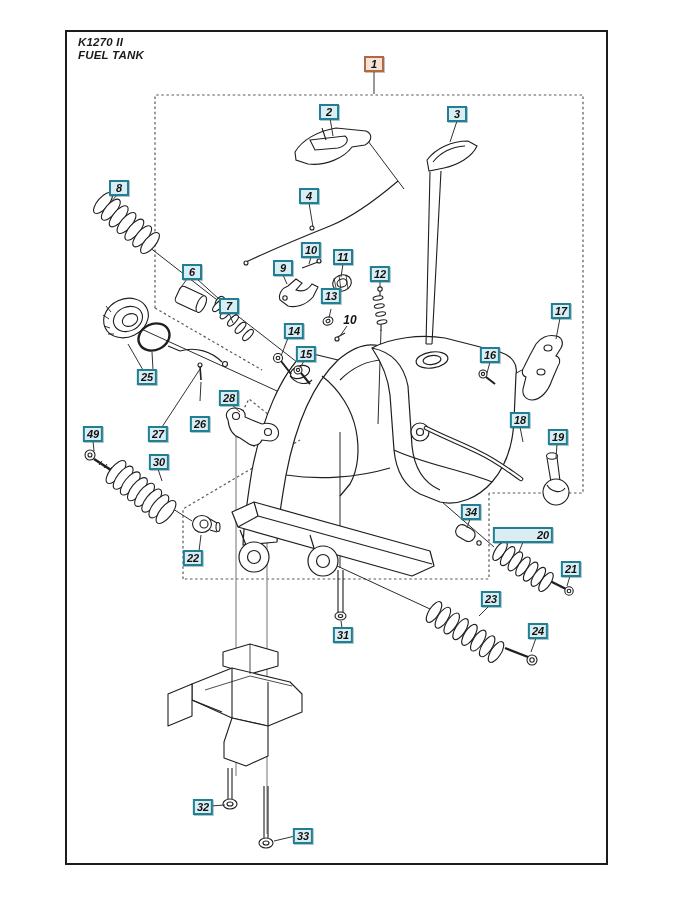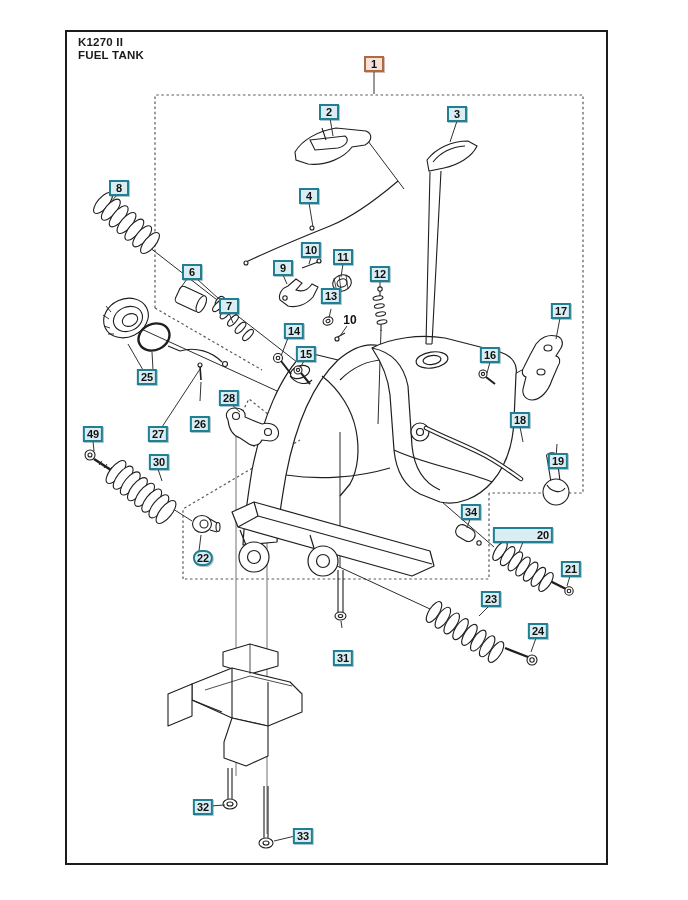--- a/index.html
+++ b/index.html
@@ -6,6 +6,7 @@
   .page{
     position:relative;width:624px;height:900px;background:#ffffff;overflow:hidden;
     font-family:"Liberation Sans", sans-serif;
+    font-style:italic;
   }
   .frame{
     position:absolute;left:65px;top:30px;width:543px;height:835px;

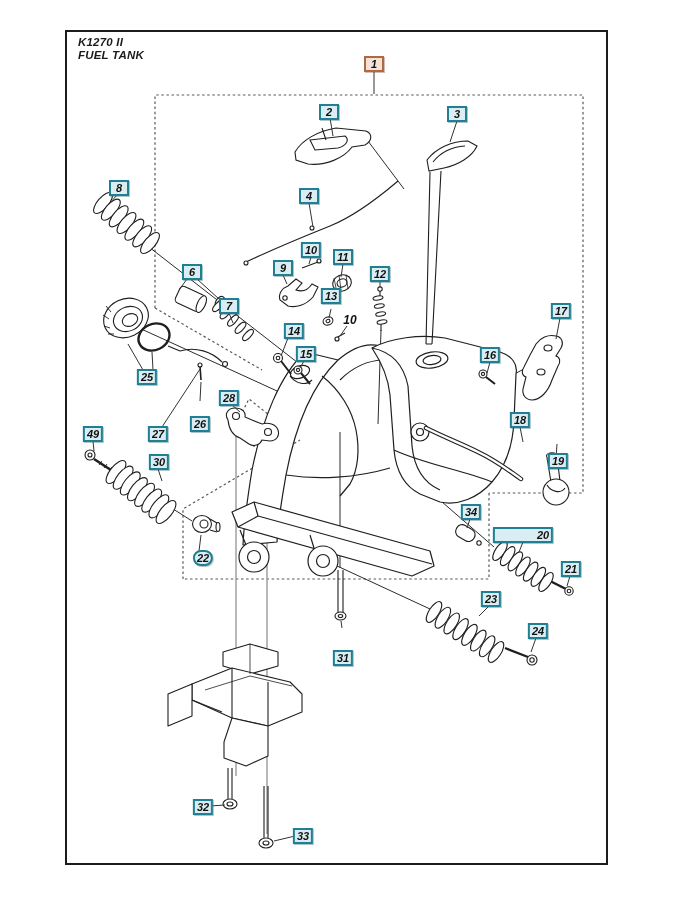--- a/index.html
+++ b/index.html
@@ -383,7 +383,7 @@
       <div class="lbl" style="left: 490px; top: 355px;">16</div>
       <div class="lbl" style="left: 561px; top: 311px;">17</div>
       <div class="lbl" style="left: 520px; top: 420px;">18</div>
-      <div class="lbl" style="left: 558px; top: 437px; margin-top: 24px;">19</div>
+      <div class="lbl" style="left: 558px; top: 437px;">19</div>
       <div class="lbl" style="left: 147px; top: 377px;">25</div>
       <div class="lbl" style="left: 200px; top: 424px;">26</div>
       <div class="lbl" style="left: 158px; top: 434px;">27</div>

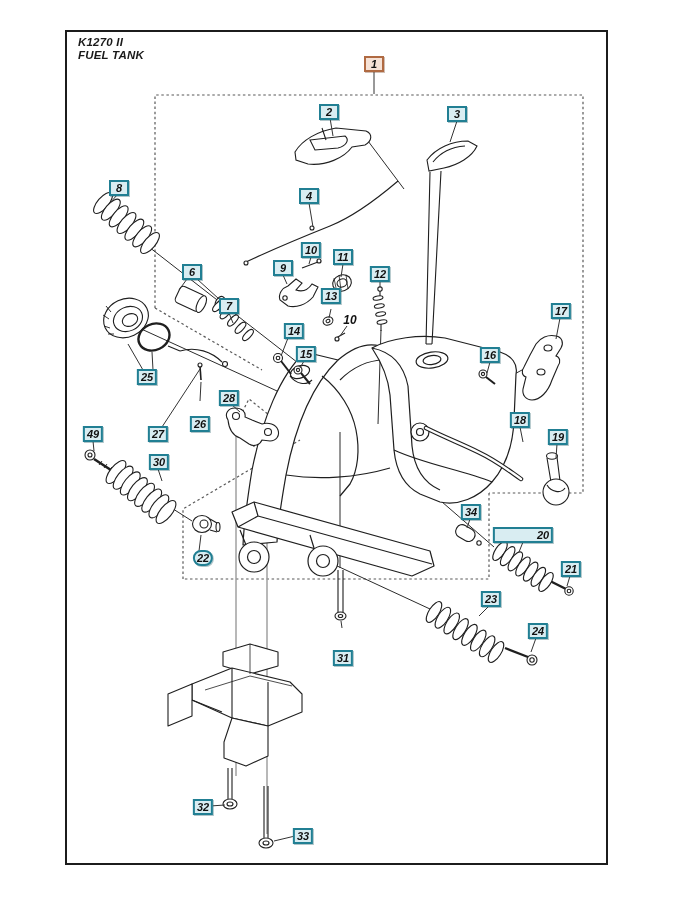--- a/index.html
+++ b/index.html
@@ -390,7 +390,7 @@
       <div class="lbl" style="left: 229px; top: 398px;">28</div>
       <div class="lbl" style="left: 93px; top: 434px;">49</div>
       <div class="lbl" style="left: 159px; top: 462px; text-align: center;">30</div>
-      <div class="lbl" style="left: 203px; top: 558px; border-radius: 8px;">22</div>
+      <div class="lbl" style="left: 193px; top: 558px;">22</div>
       <div class="lbl" style="left: 343px; top: 658px;">31</div>
       <div class="lbl" style="left: 203px; top: 807px;">32</div>
       <div class="lbl" style="left: 303px; top: 836px;">33</div>

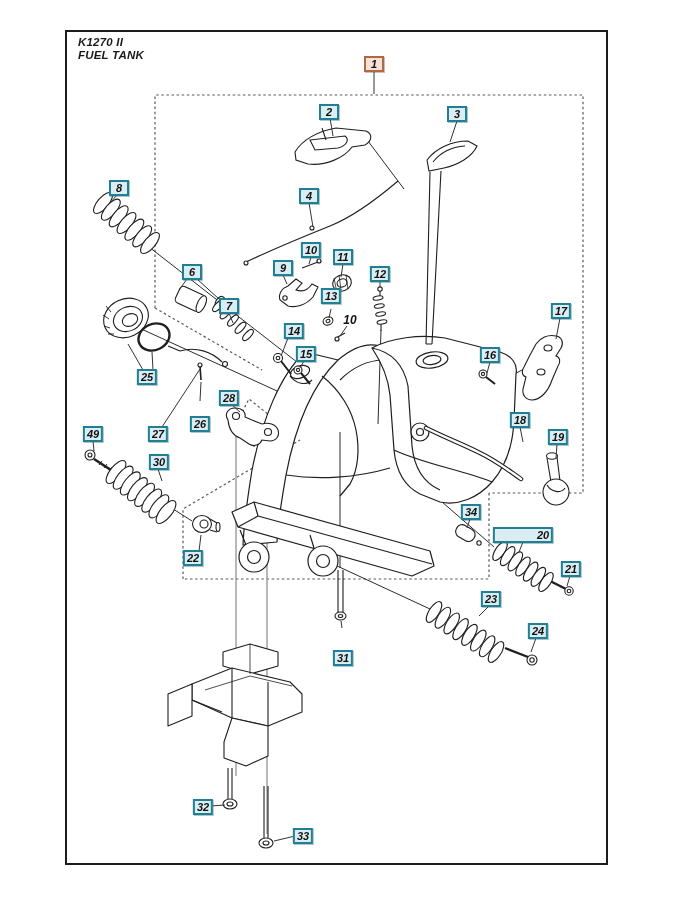--- a/index.html
+++ b/index.html
@@ -391,7 +391,7 @@
       <div class="lbl" style="left: 93px; top: 434px;">49</div>
       <div class="lbl" style="left: 159px; top: 462px; text-align: center;">30</div>
       <div class="lbl" style="left: 193px; top: 558px;">22</div>
-      <div class="lbl" style="left: 343px; top: 658px;">31</div>
+      <div class="lbl" style="left: 343px; top: 635px;">31</div>
       <div class="lbl" style="left: 203px; top: 807px;">32</div>
       <div class="lbl" style="left: 303px; top: 836px;">33</div>
       <div class="lbl" style="left: 471px; top: 512px;">34</div>

